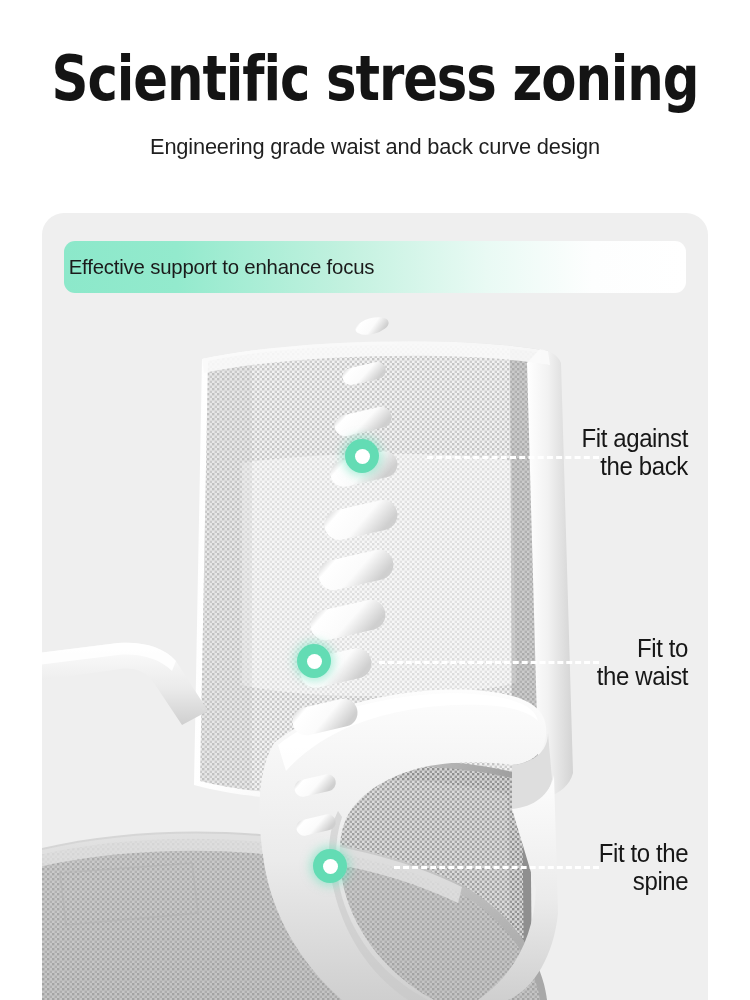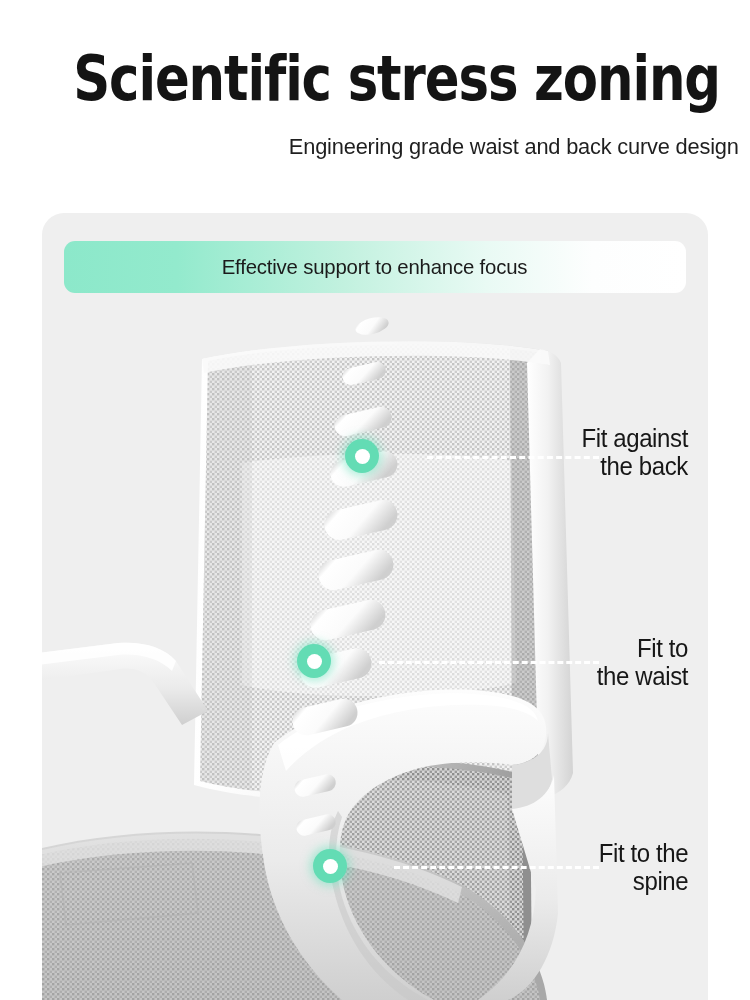--- a/index.html
+++ b/index.html
@@ -12,7 +12,7 @@
   .page{position:absolute;inset:0;width:750px;height:1000px;overflow:hidden;}
 
   
-  .header{position:absolute;left:0;top:0;width:750px;text-align:right;}
+  .header{position:absolute;left:0;top:0;width:750px;text-align:center;}
   .title{
     margin:0;padding:0;
     font-family:"Liberation Sans Narrow","DejaVu Sans Condensed","Liberation Sans",sans-serif;

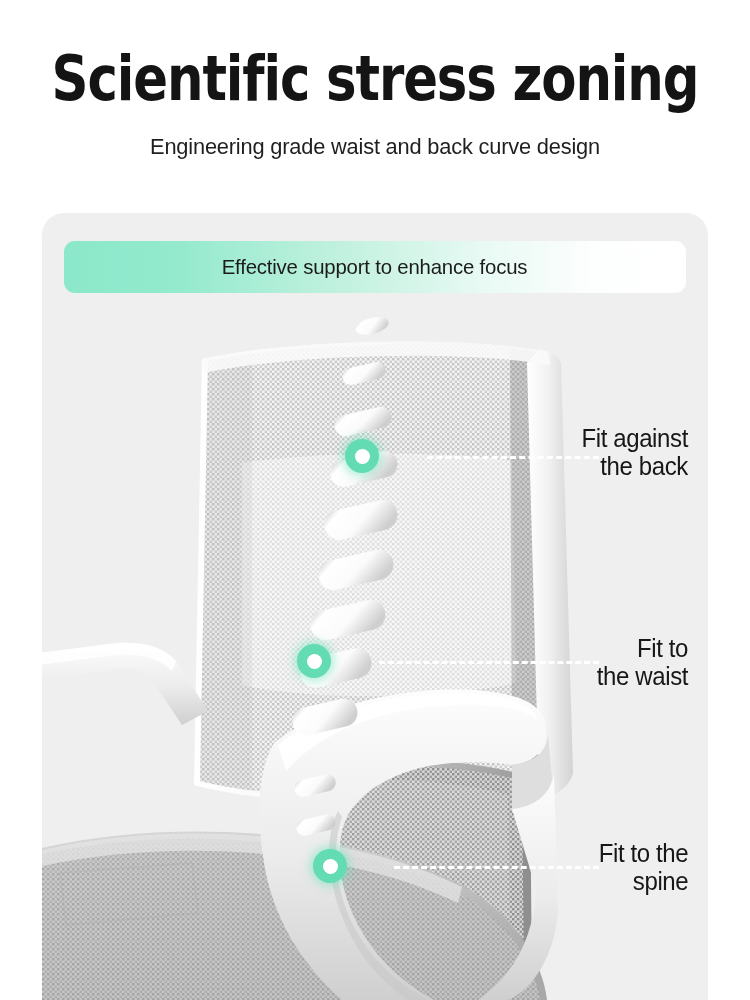--- a/index.html
+++ b/index.html
@@ -49,7 +49,7 @@
     position:absolute;left:22px;top:28px;width:622px;height:52px;
     border-radius:11px;
     background:linear-gradient(90deg,#8ce8ca 0%,#93eacd 18%,#c2f1df 45%,#e9faf4 68%,#fdfefe 85%,#ffffff 100%);
-    display:flex;align-items:center;justify-content:center;
+    display:flex;align-items:center;
   }
   .banner-text{
     font-size:21px;color:#1b1b1b;font-weight:400;letter-spacing:-0.2px;

